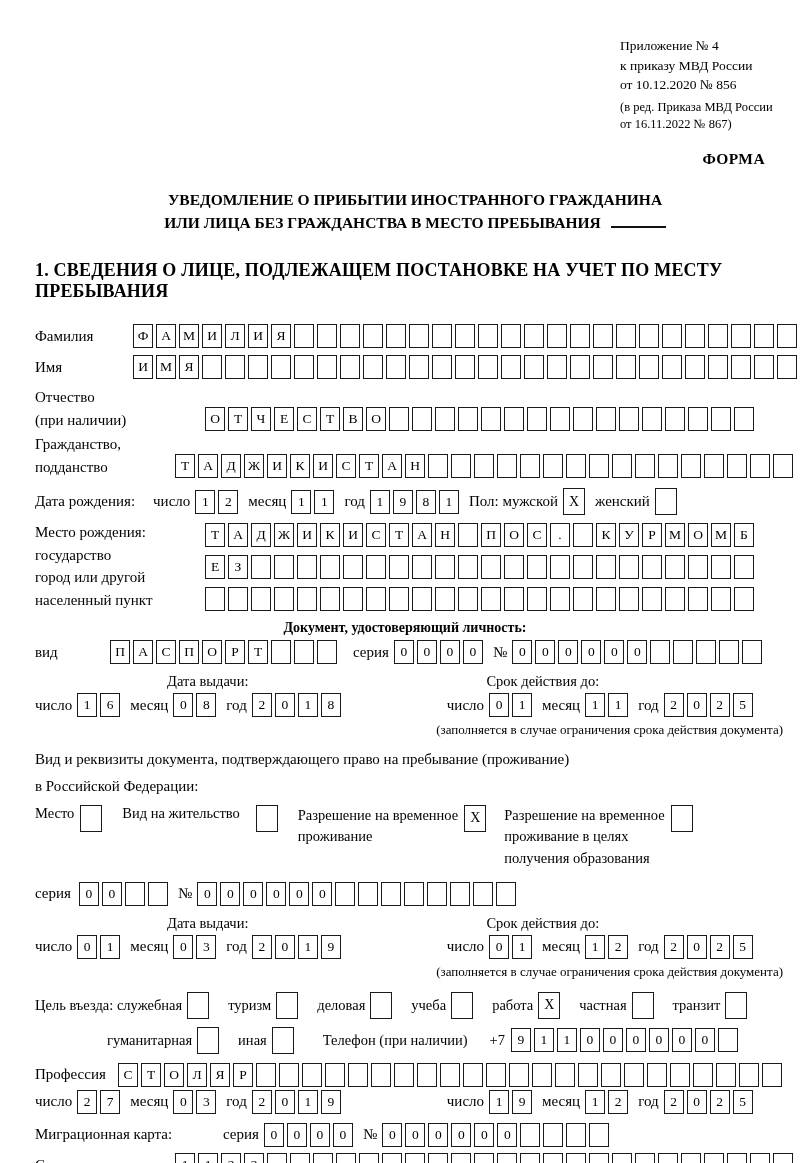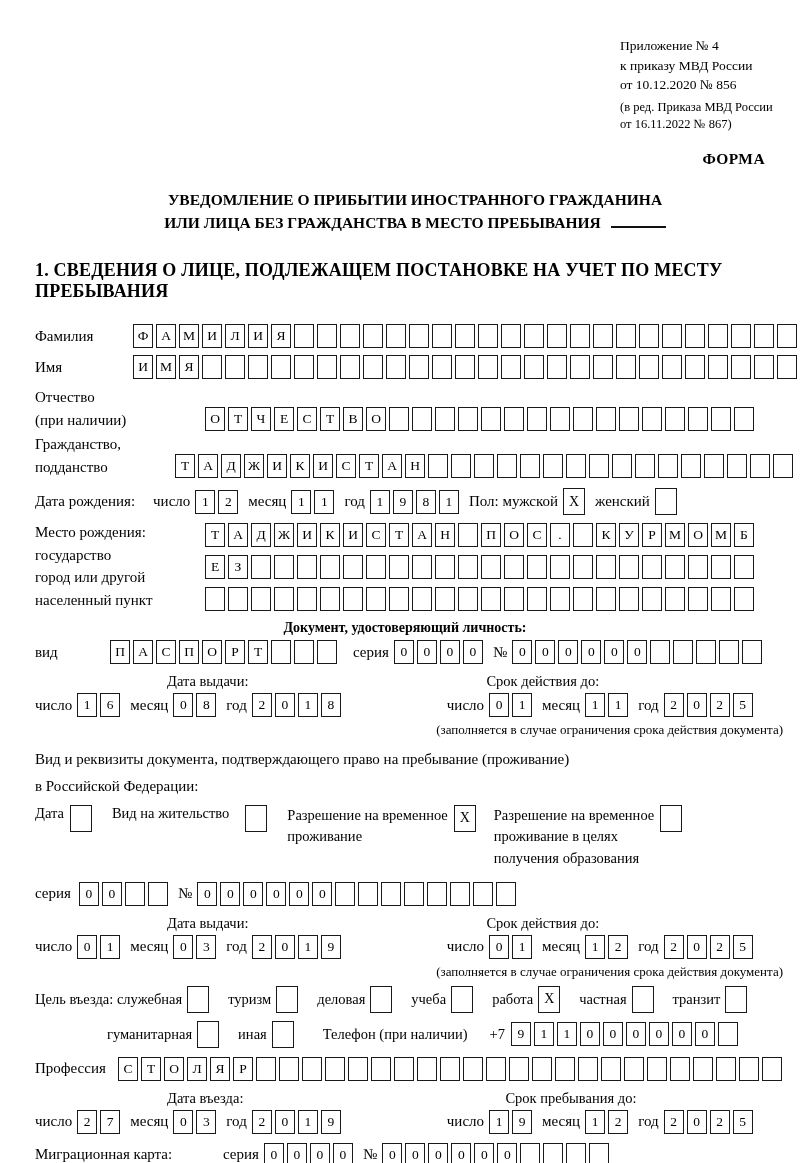--- a/index.html
+++ b/index.html
@@ -405,7 +405,7 @@
   <div class="txtline" style="margin-top:4px">в Российской Федерации:</div>
 
   <div class="permit-row">
-    <span>Дата</span>
+    <span>Место</span>
     <span class="cells cb">
         <span class="cell"></span>
       </span>

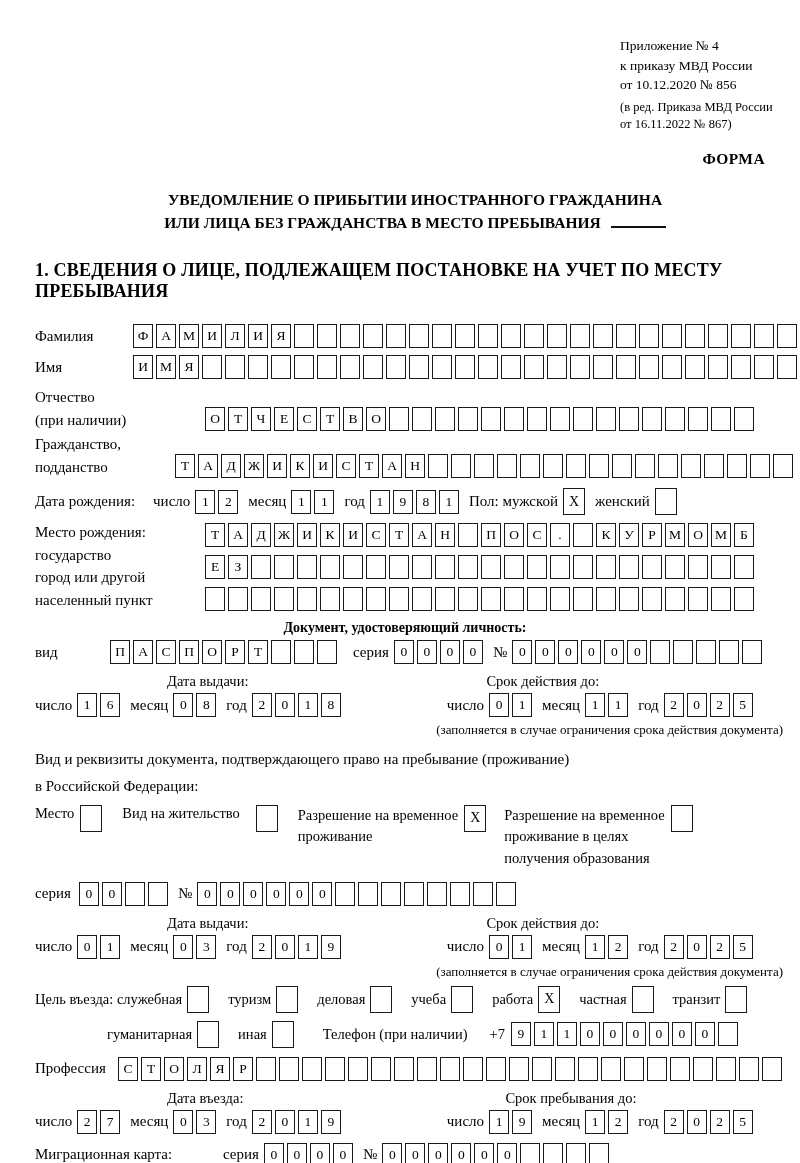--- a/index.html
+++ b/index.html
@@ -501,7 +501,7 @@
 
   <div class="note">(заполняется в случае ограничения срока действия документа)</div>
 
-  <div class="row purp" style="margin-top:6px">
+  <div class="row purp" style="margin-top:12px">
     <span>Цель въезда: служебная</span>
     <span class="cells cb">
         <span class="cell"></span>

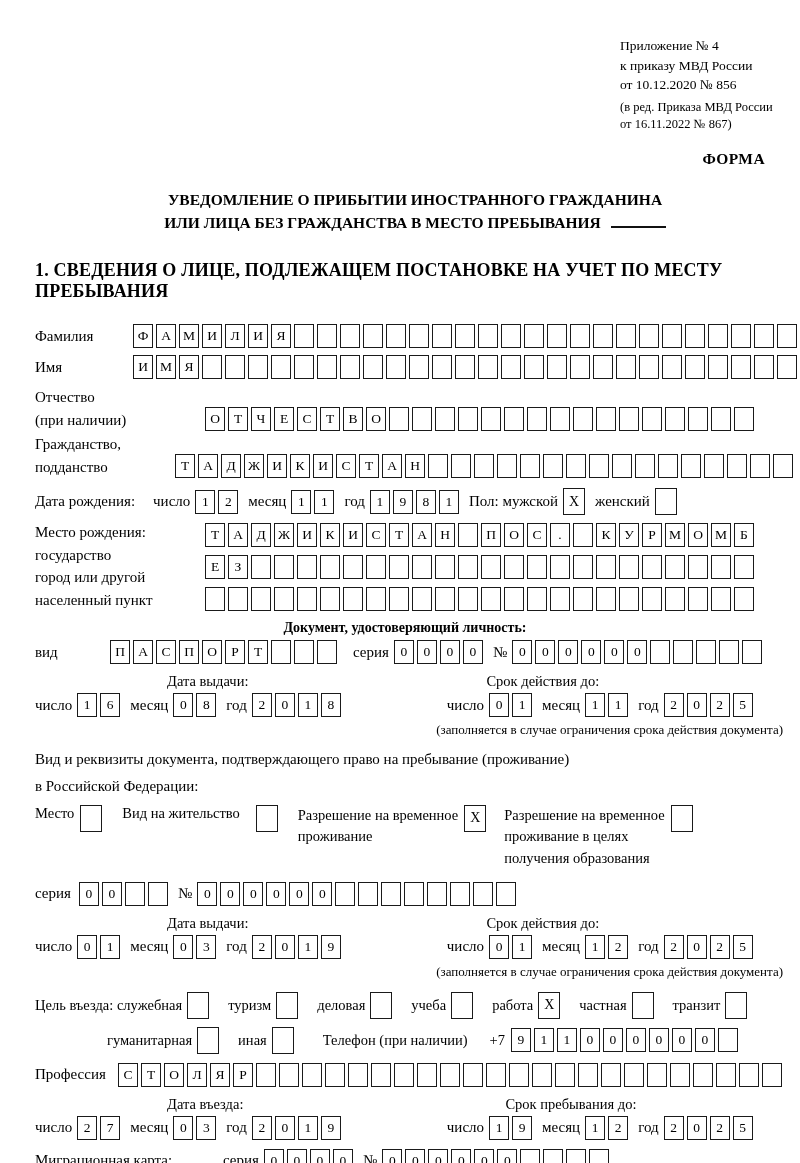--- a/index.html
+++ b/index.html
@@ -592,10 +592,6 @@
       </span>
   </div>
 
-  <div class="dhdr">
-    <span class="h1">Дата въезда:</span>
-    <span class="h2" style="margin-left:262px">Срок пребывания до:</span>
-  </div>
 
   <div class="row" style="margin-top:3px">
     <span class="sub sub-first">число</span>

